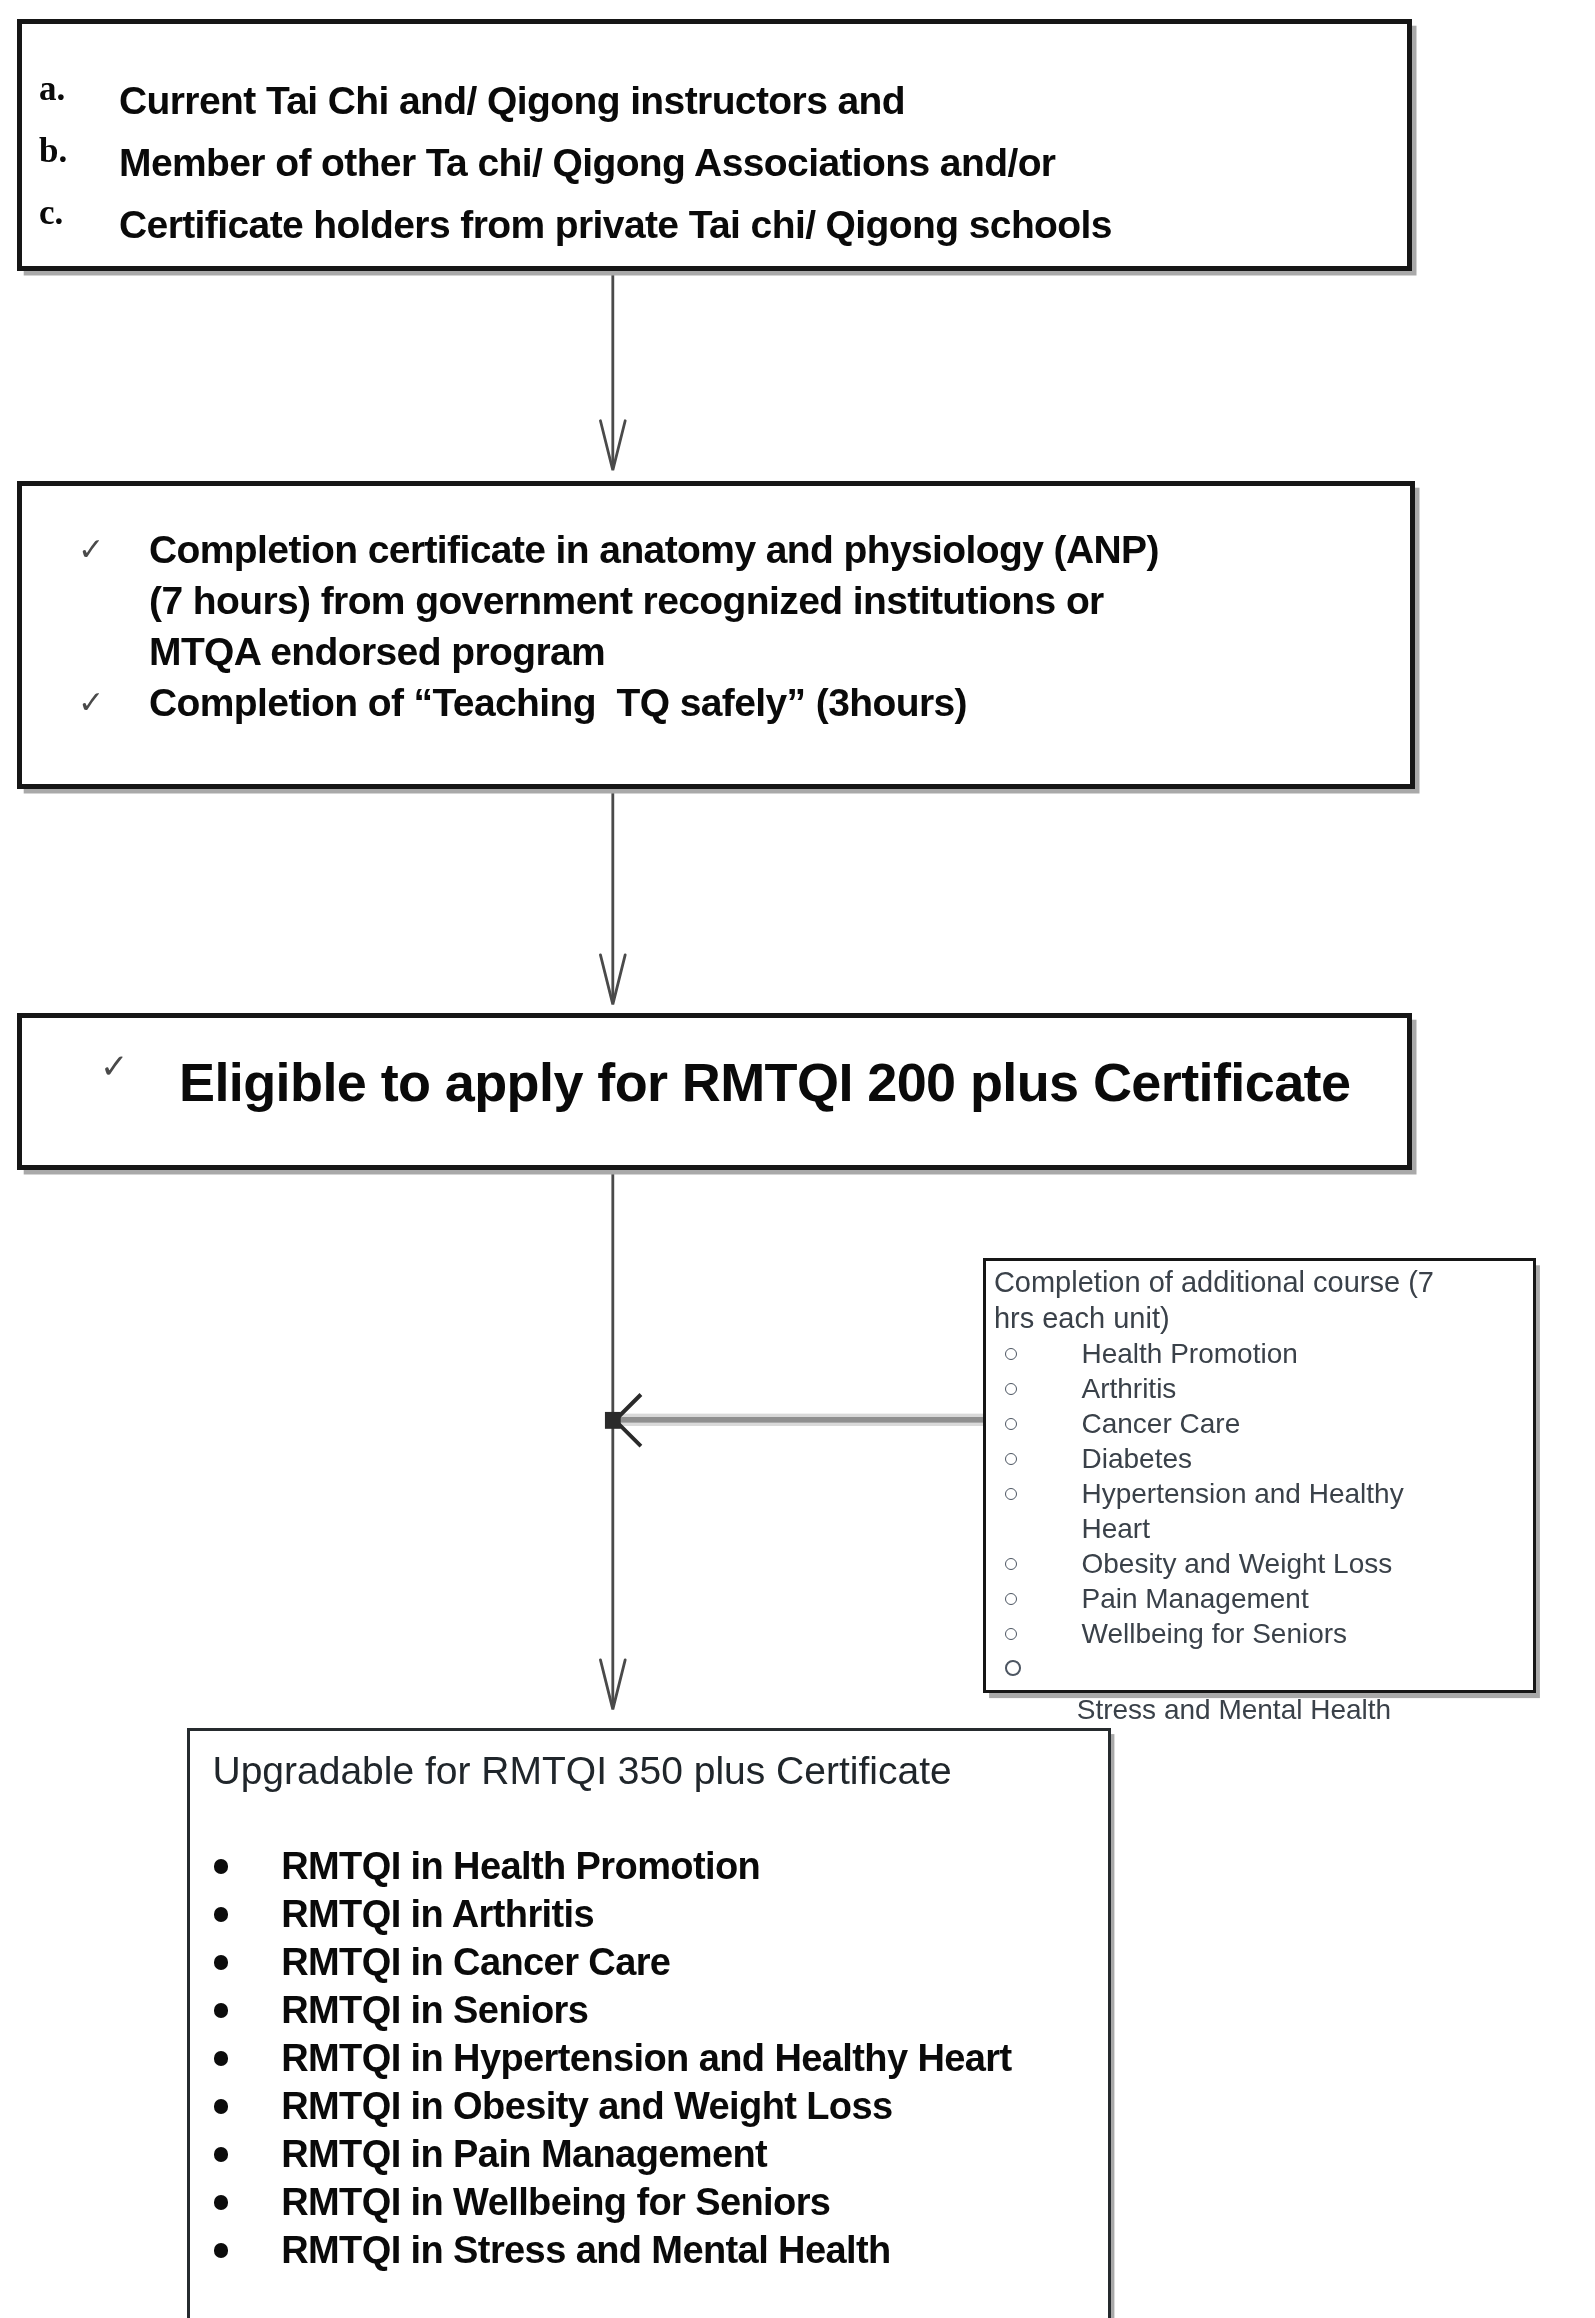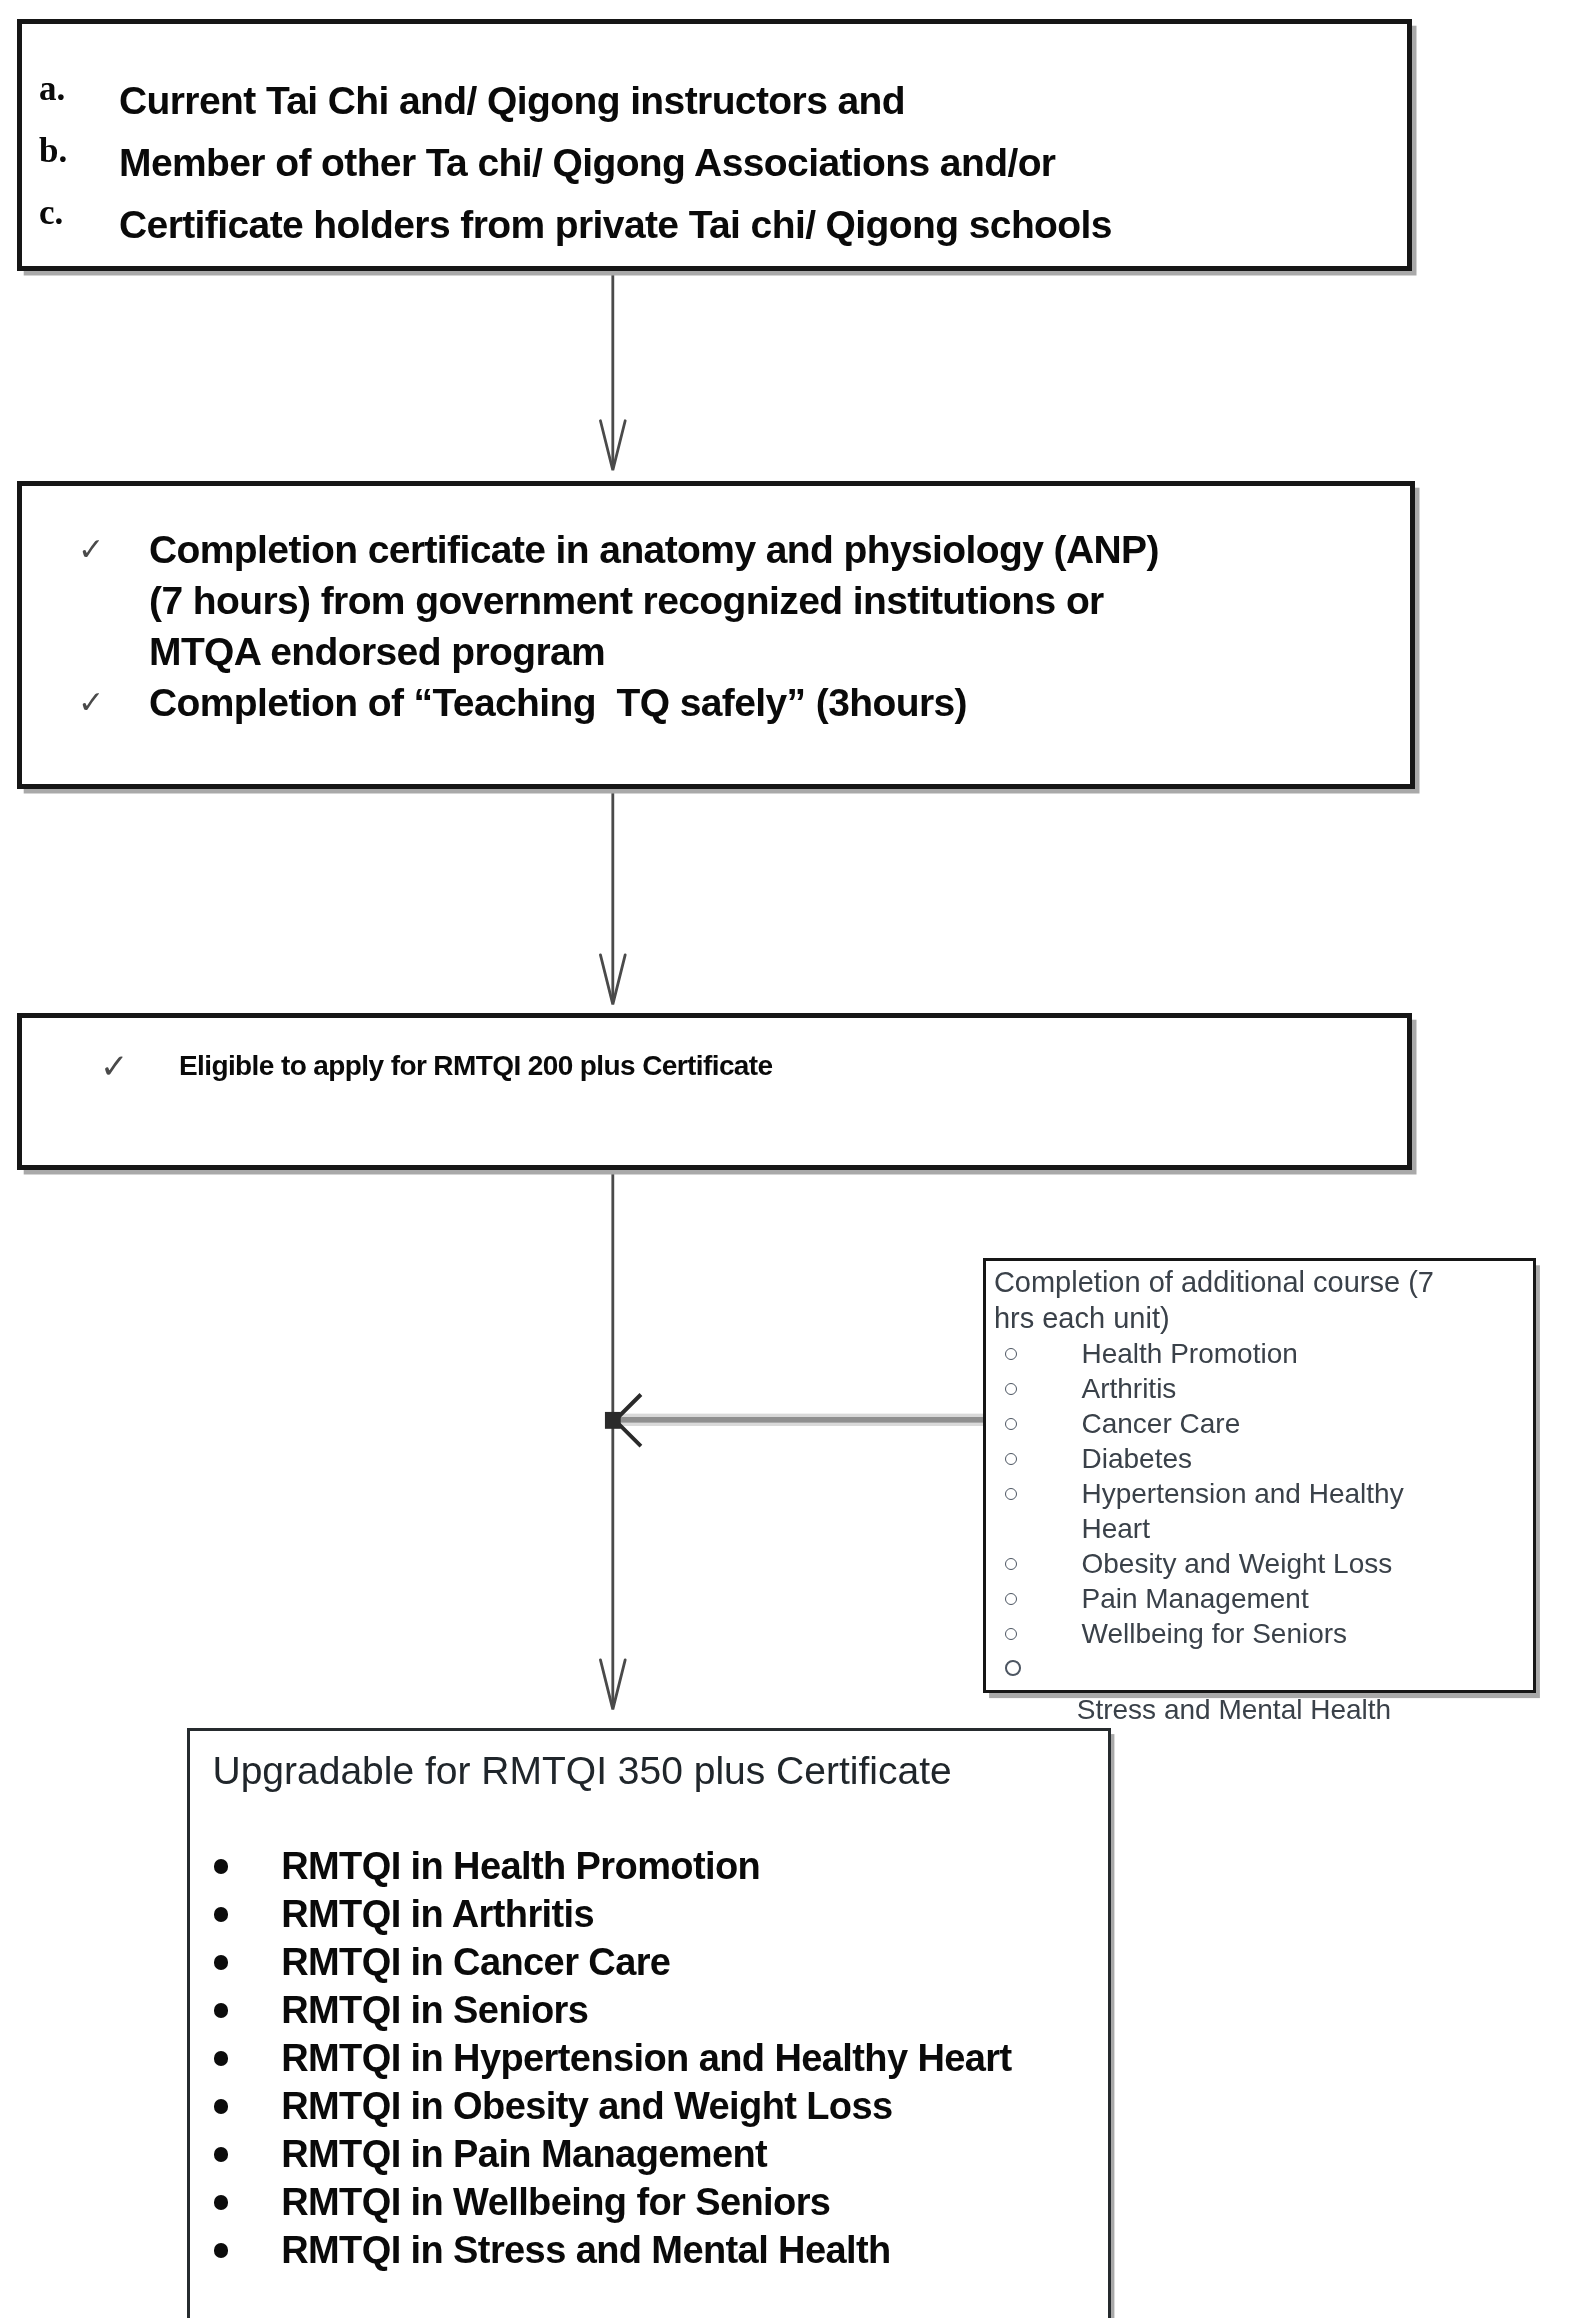--- a/index.html
+++ b/index.html
@@ -47,7 +47,7 @@
   
   #box-apply{left:17px;top:1013px;width:1395px;height:157px;padding:20px 11.2px 0 53px;}
   #box-apply .check{flex:0 0 104px;font-size:34px;line-height:56px;}
-  #box-apply .lines > div{font-size:28px;line-height:56px;}
+  #box-apply .lines > div{font-size:54px;line-height:56px;margin-top:16px;}
 
   
   #box-additional{

